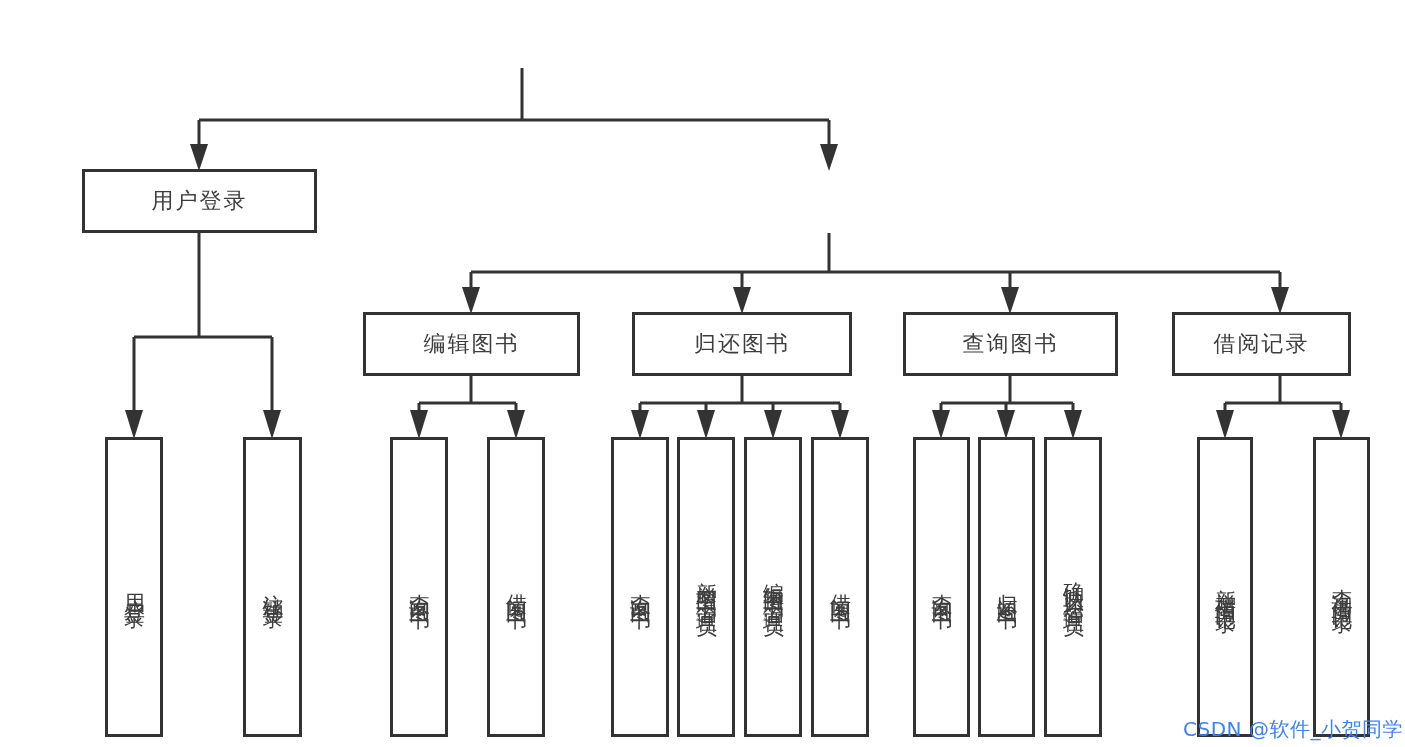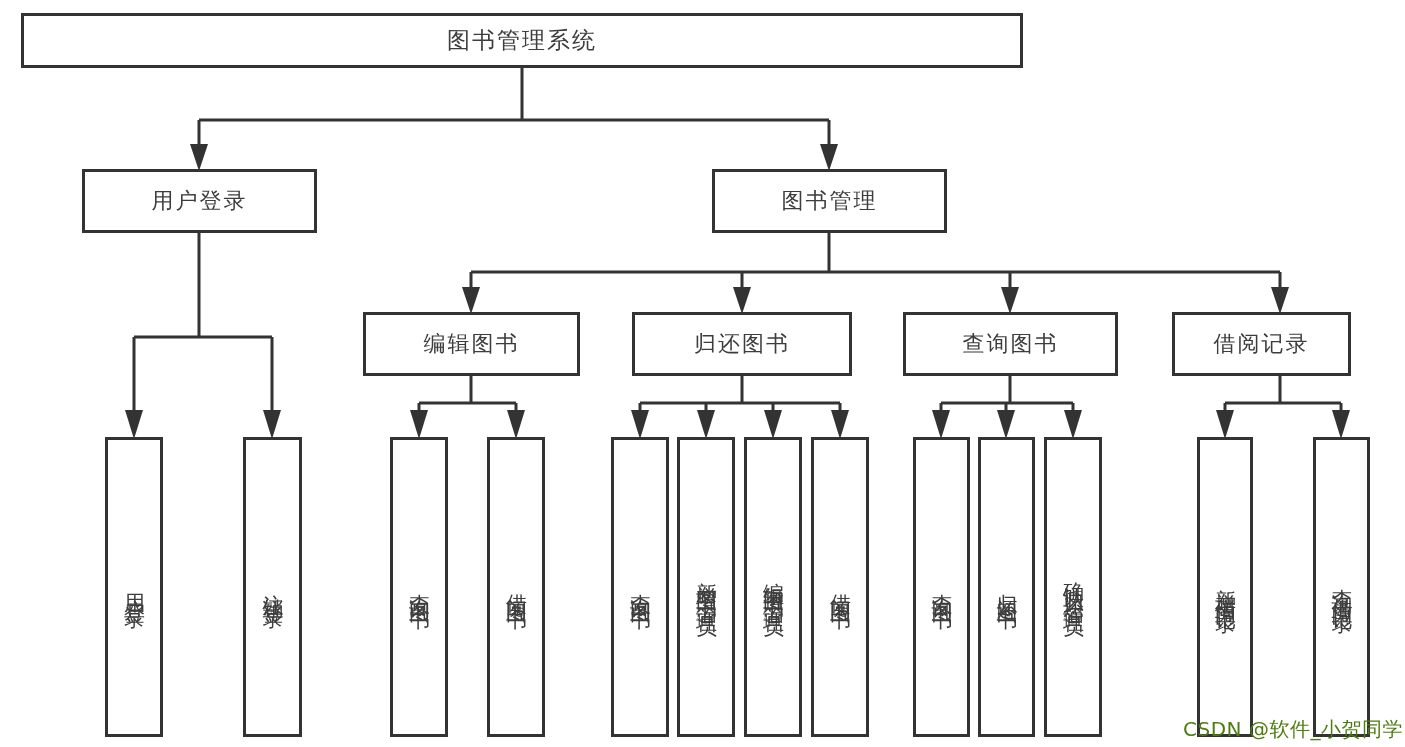--- a/index.html
+++ b/index.html
@@ -71,7 +71,6 @@
     <polygon points="1341,439 1332,410 1350,410"></polygon>
   </svg>
 
-  <div class="hbox root" style="left:21px; top:13px; width:1002px; height:55px;">图书管理系统</div>
 
   <div class="hbox" style="left:82px; top:169px; width:235px; height:64px;">用户登录</div>
   <div class="hbox" style="left:712px; top:169px; width:235px; height:64px;">图书管理</div>

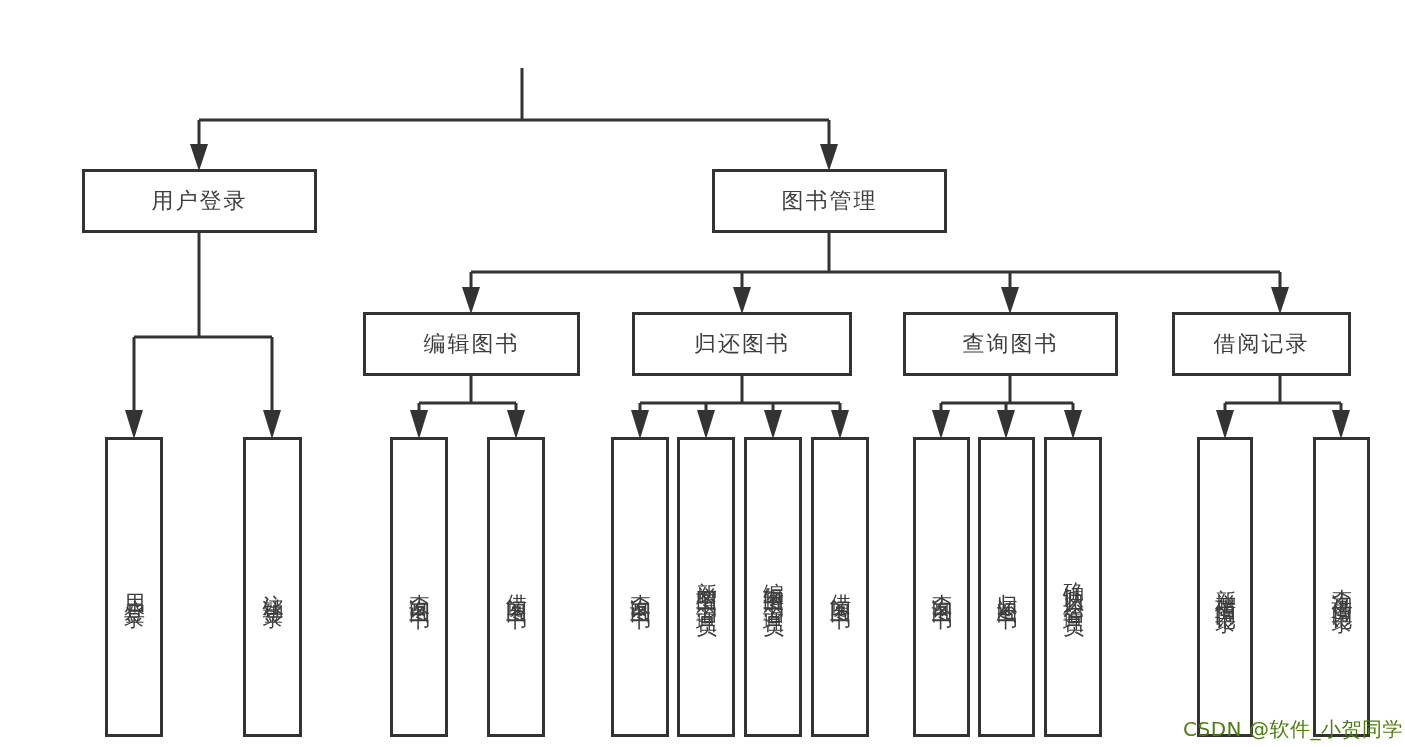--- a/index.html
+++ b/index.html
@@ -73,7 +73,6 @@
 
 
   <div class="hbox" style="left:82px; top:169px; width:235px; height:64px;">用户登录</div>
-  <div class="hbox" style="left:712px; top:169px; width:235px; height:64px;">图书管理</div>
 
   <div class="hbox" style="left:363px; top:312px; width:217px; height:64px;">编辑图书</div>
   <div class="hbox" style="left:632px; top:312px; width:220px; height:64px;">归还图书</div>

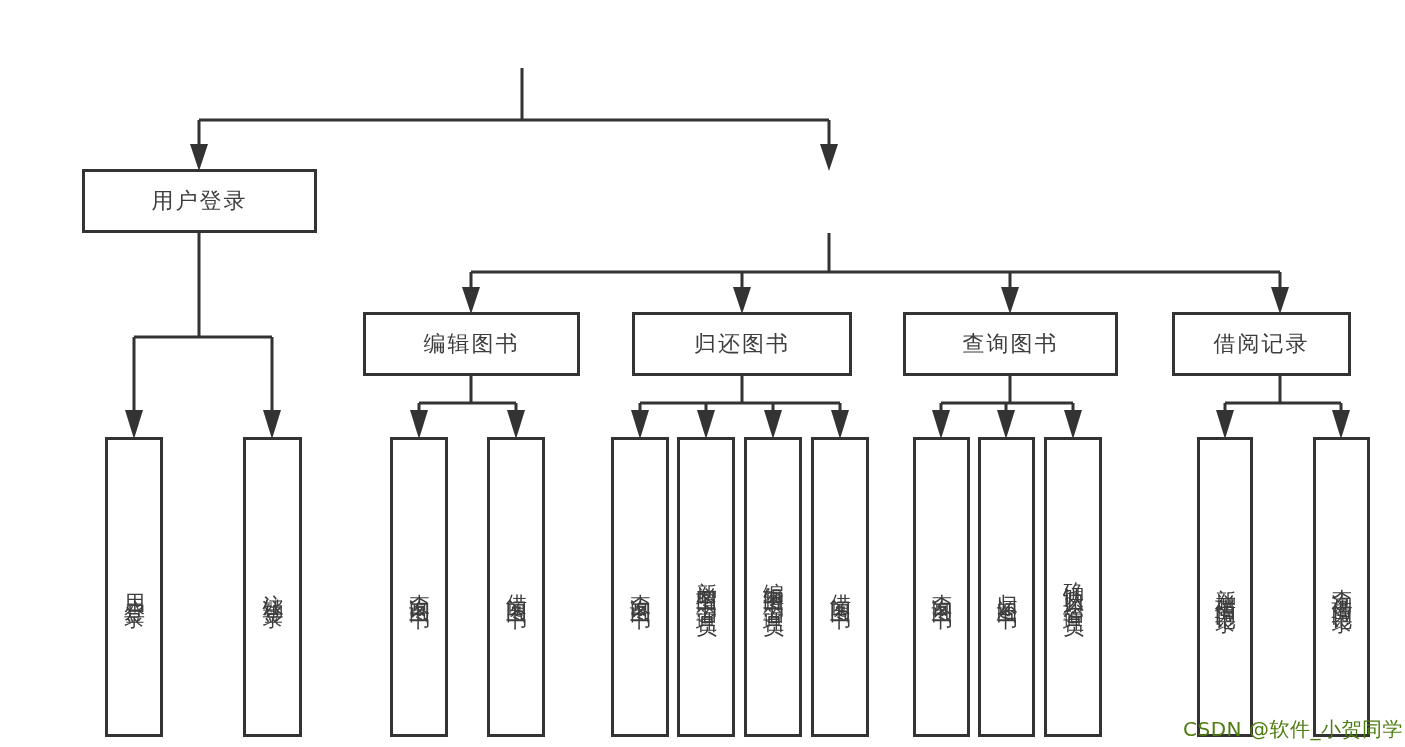--- a/index.html
+++ b/index.html
@@ -27,7 +27,7 @@
   }
   .watermark {
     position:absolute; left:1183px; top:716px; width:215px; text-align:right;
-    color:#4d7c0f; font-size:20px; letter-spacing:0.5px; white-space:nowrap;
+    color:#3b82f6; font-size:20px; letter-spacing:0.5px; white-space:nowrap;
   }
 </style>
 </head>

